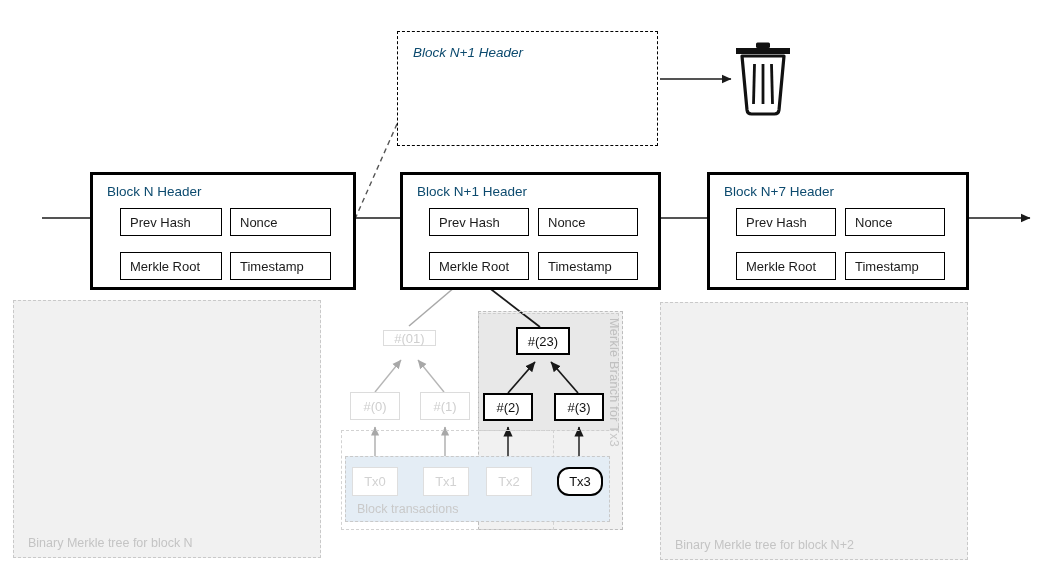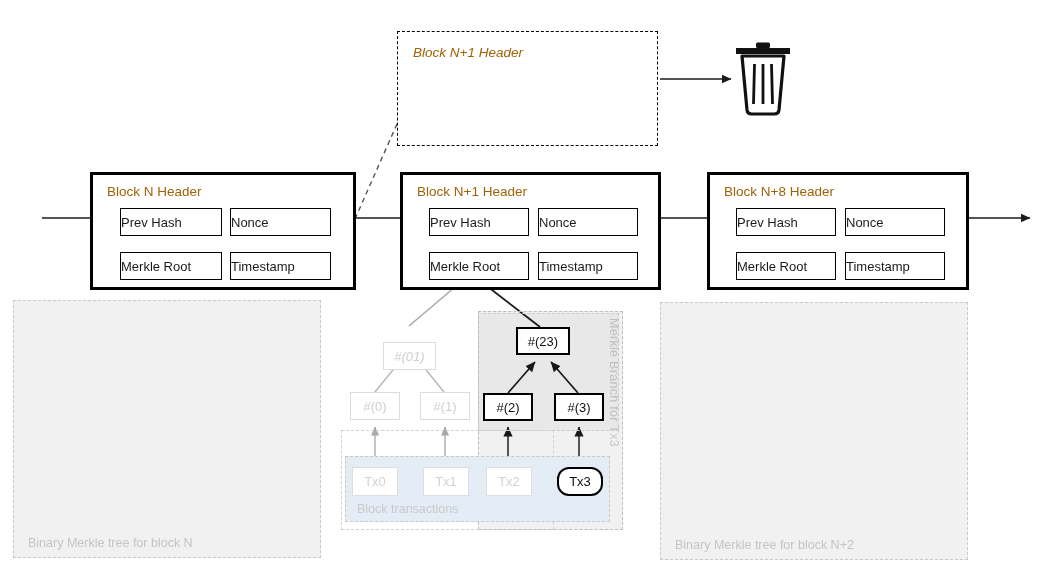--- a/index.html
+++ b/index.html
@@ -11,7 +11,7 @@
 
   
   .hdr{border:3px solid #000;background:#fff;}
-  .hdr-title{position:absolute;left:14px;top:9px;font-size:13.5px;color:#a16207;white-space:nowrap;}
+  .hdr-title{position:absolute;left:14px;top:9px;font-size:13.5px;color:#0c4a6e;white-space:nowrap;}
   .field{position:absolute;box-sizing:border-box;border:1.3px solid #000;background:#fff;
          font-size:13px;color:#1b1b1b;display:flex;align-items:center;
          height:28px;}

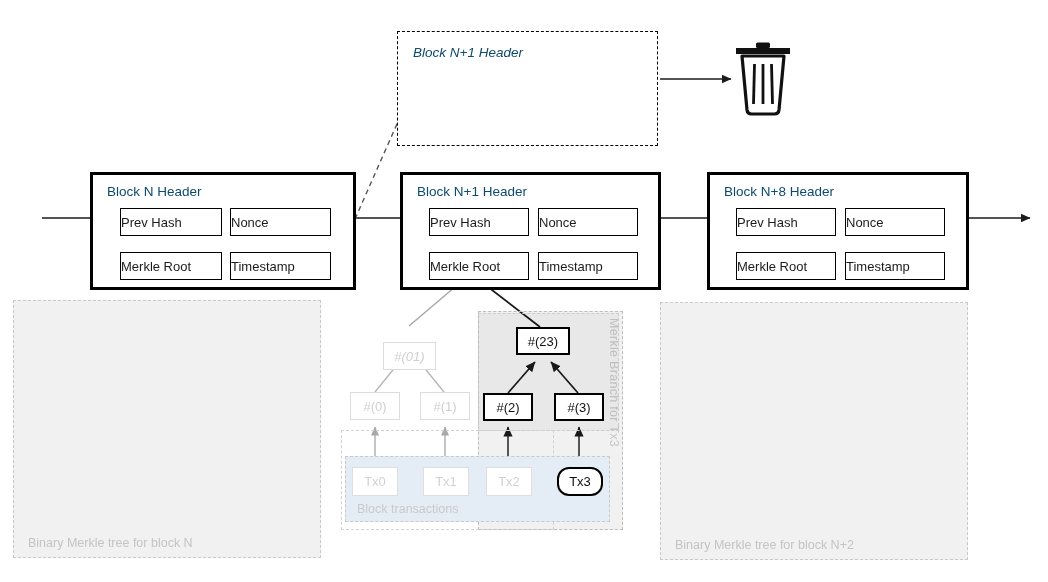--- a/index.html
+++ b/index.html
@@ -159,7 +159,7 @@
   </div>
 
   <div class="box hdr" style="left:707px;top:172px;width:262px;height:118px;">
-    <span class="hdr-title">Block N+8 Header</span>
+    <span class="hdr-title">Block N+7 Header</span>
     <div class="field" style="left:26px;top:33px;width:100px;">Prev Hash</div>
     <div class="field" style="left:135px;top:33px;width:100px;">Nonce</div>
     <div class="field" style="left:26px;top:77px;width:100px;">Merkle Root</div>

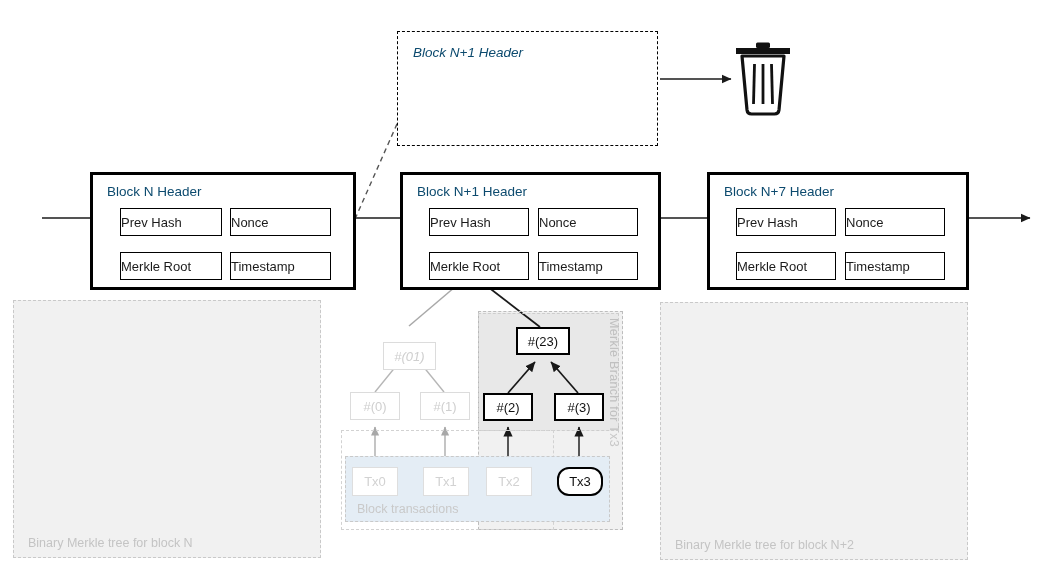--- a/index.html
+++ b/index.html
@@ -13,7 +13,7 @@
   .hdr{border:3px solid #000;background:#fff;}
   .hdr-title{position:absolute;left:14px;top:9px;font-size:13.5px;color:#0c4a6e;white-space:nowrap;}
   .field{position:absolute;box-sizing:border-box;border:1.3px solid #000;background:#fff;
-         font-size:13px;color:#1b1b1b;display:flex;align-items:center;
+         font-size:13px;color:#1b1b1b;display:flex;align-items:center;padding-left:9px;
          height:28px;}
 
   

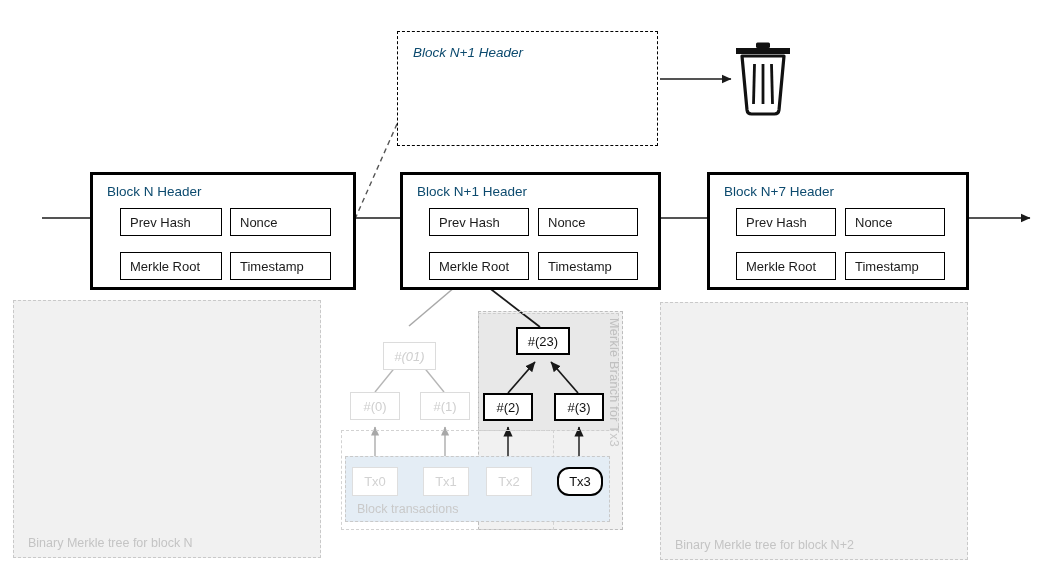--- a/index.html
+++ b/index.html
@@ -110,7 +110,7 @@
     <span class="tx-label">Block transactions</span>
   </div>
 
-  <div class="node faded" style="left:383px;top:342px;width:53px;height:28px;font-style:italic;">#(01)</div>
+  <div class="node faded" style="left:383px;top:330px;width:53px;height:16px;">#(01)</div>
   <div class="node solid" style="left:516px;top:327px;width:54px;height:28px;">#(23)</div>
 
   <div class="node faded" style="left:350px;top:392px;width:50px;height:28px;">#(0)</div>

